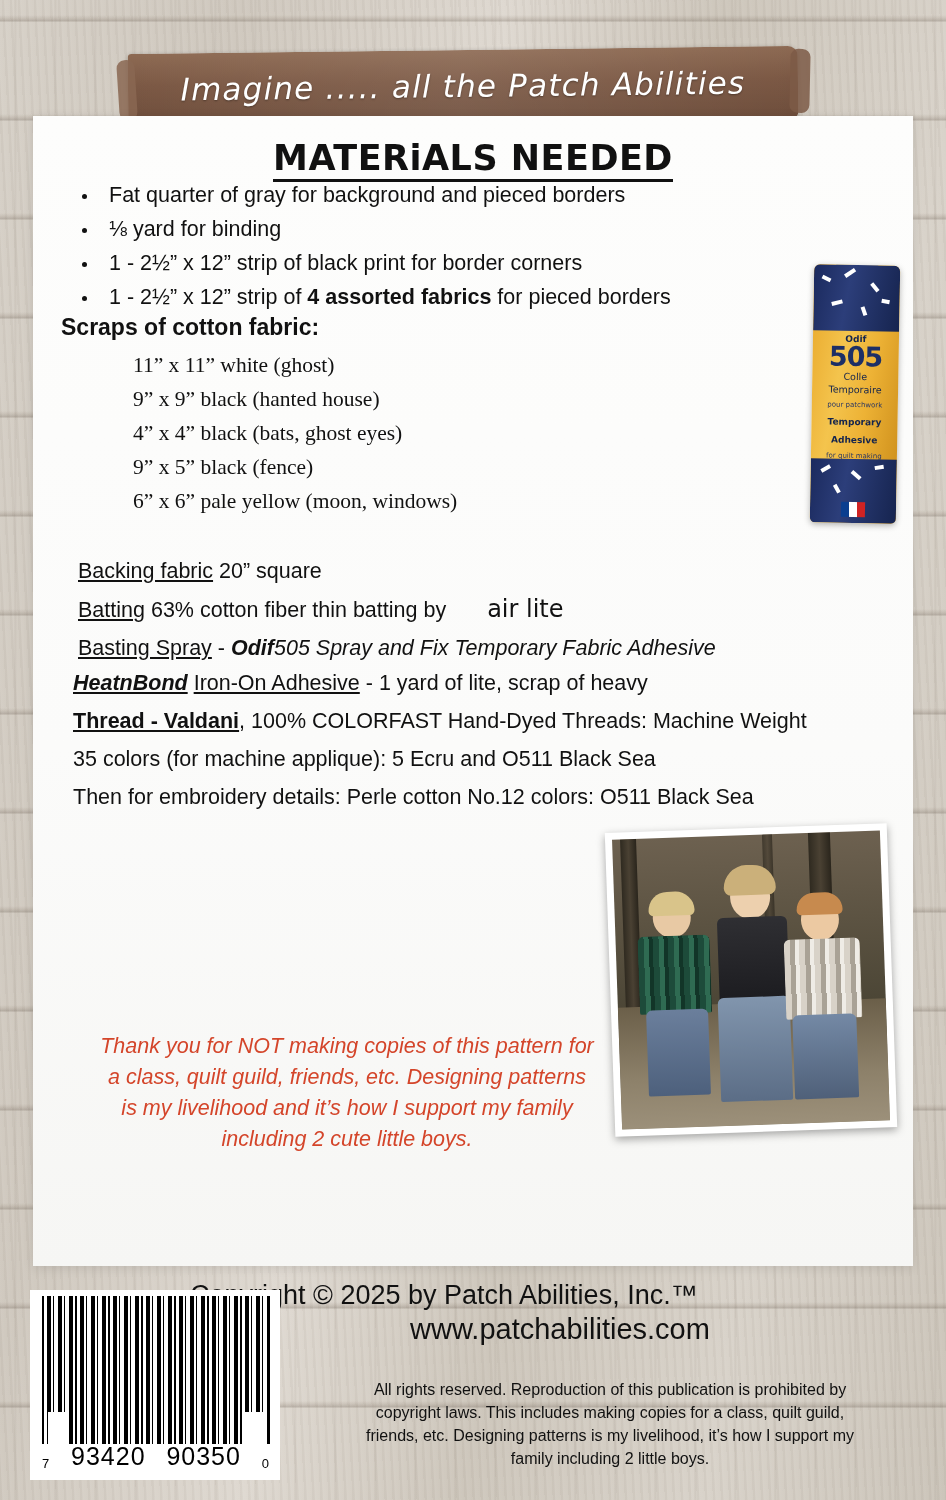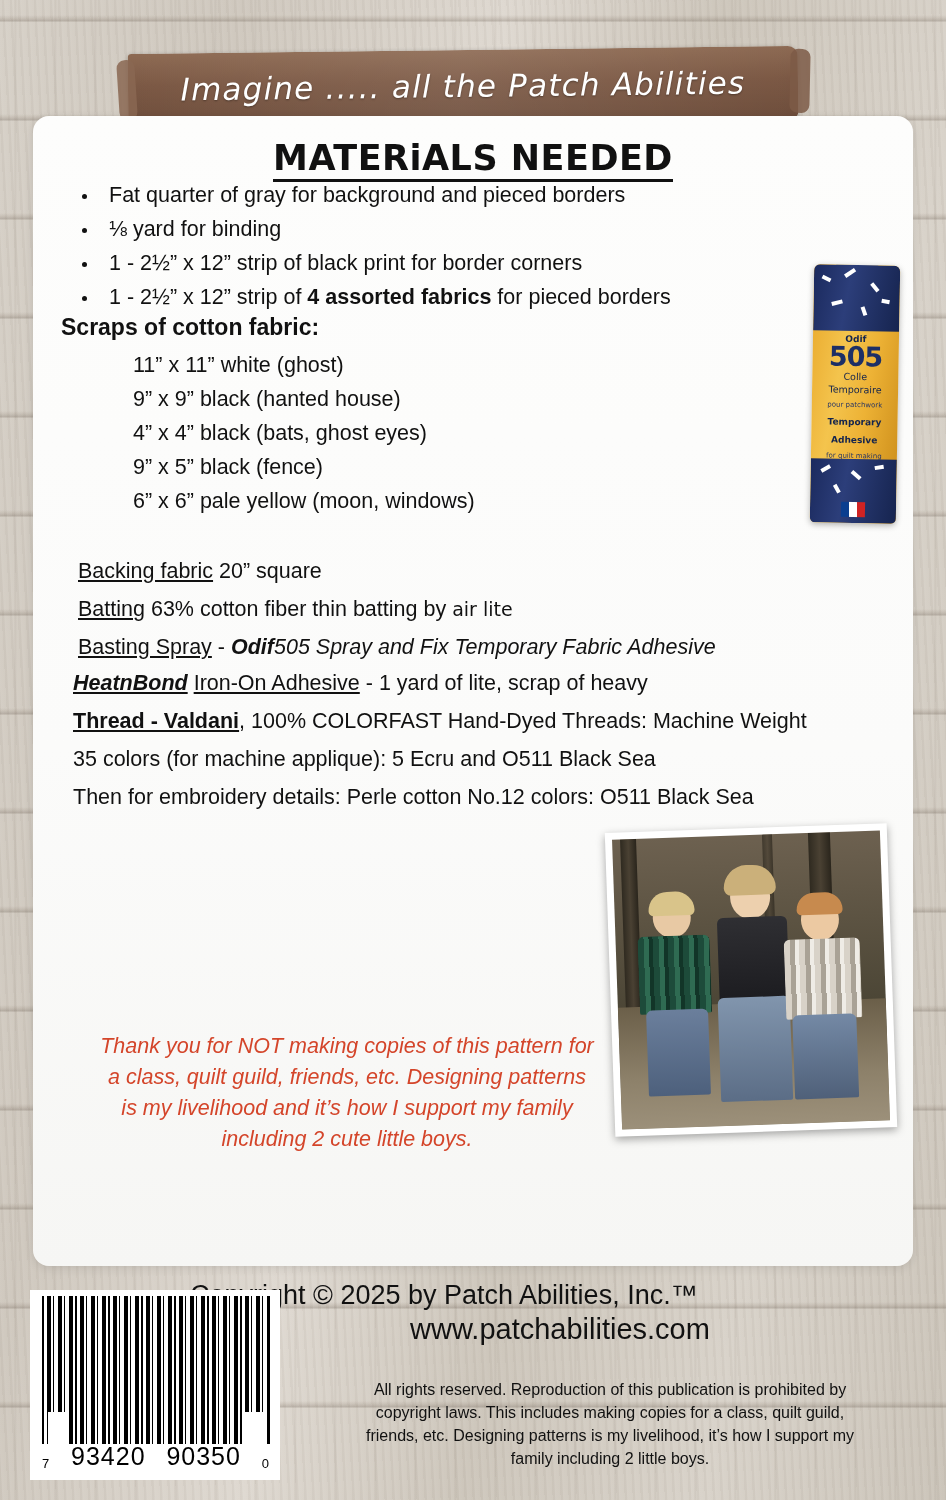--- a/index.html
+++ b/index.html
@@ -62,7 +62,6 @@
     height: 1150px;
     background: linear-gradient(180deg,#fdfdfc 0%,#fbfbfa 55%,#f6f6f4 100%);
     box-shadow: 0 2px 10px rgba(0,0,0,.10);
-    border-radius: 16px;
   }
 
   

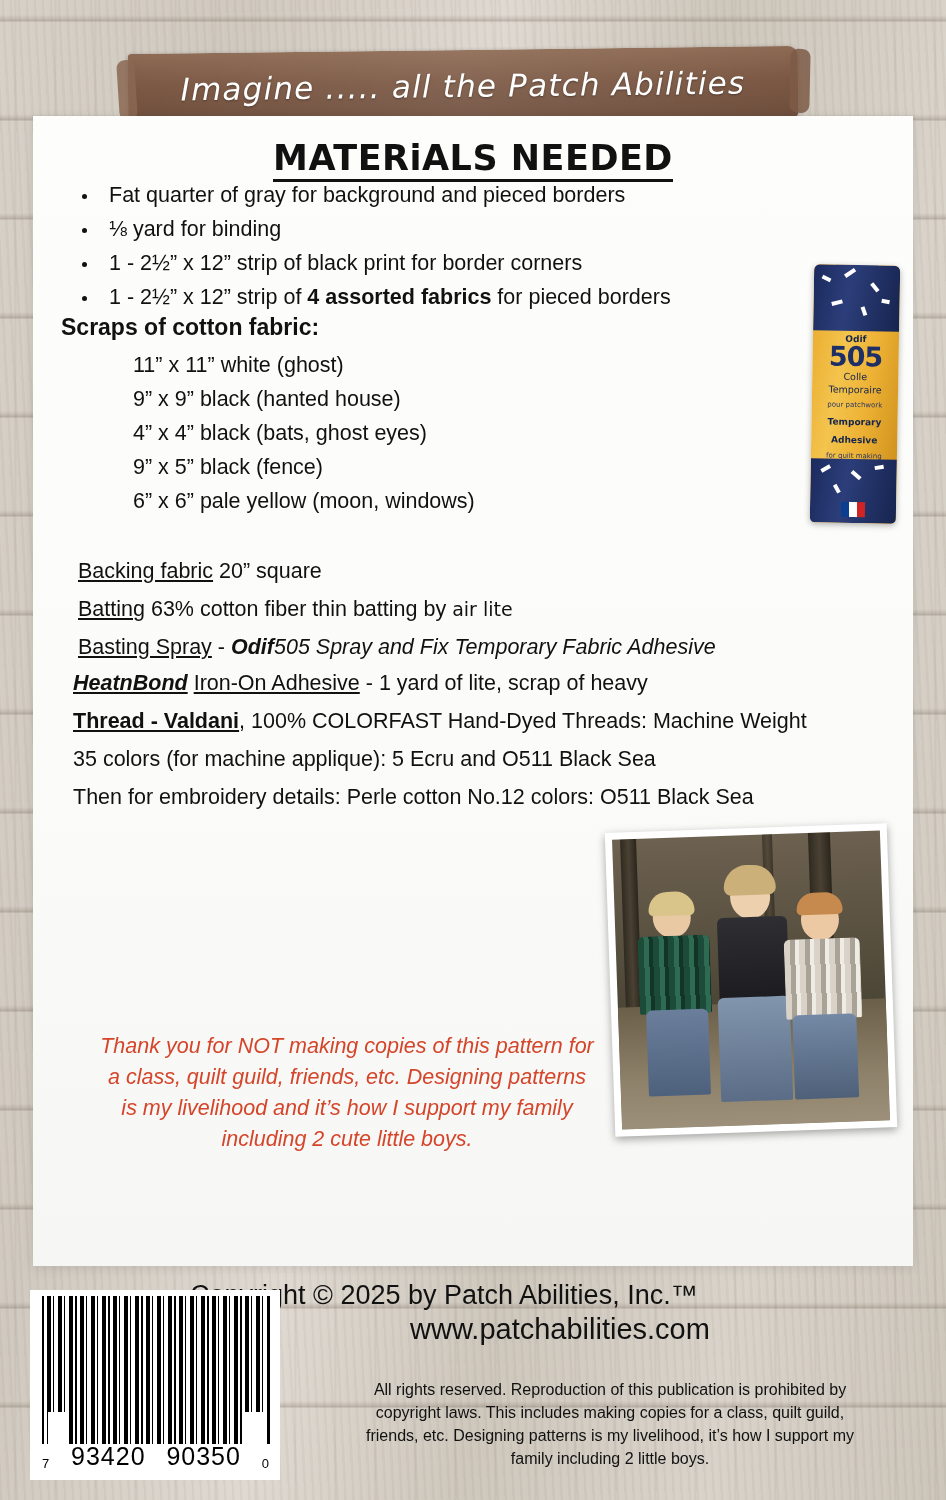--- a/index.html
+++ b/index.html
@@ -160,6 +160,7 @@
     font-size: 21.5px;
     color: #111;
     line-height: 34px;
+    font-family: Liberation Serif, serif;
   }
 
   .info-block {

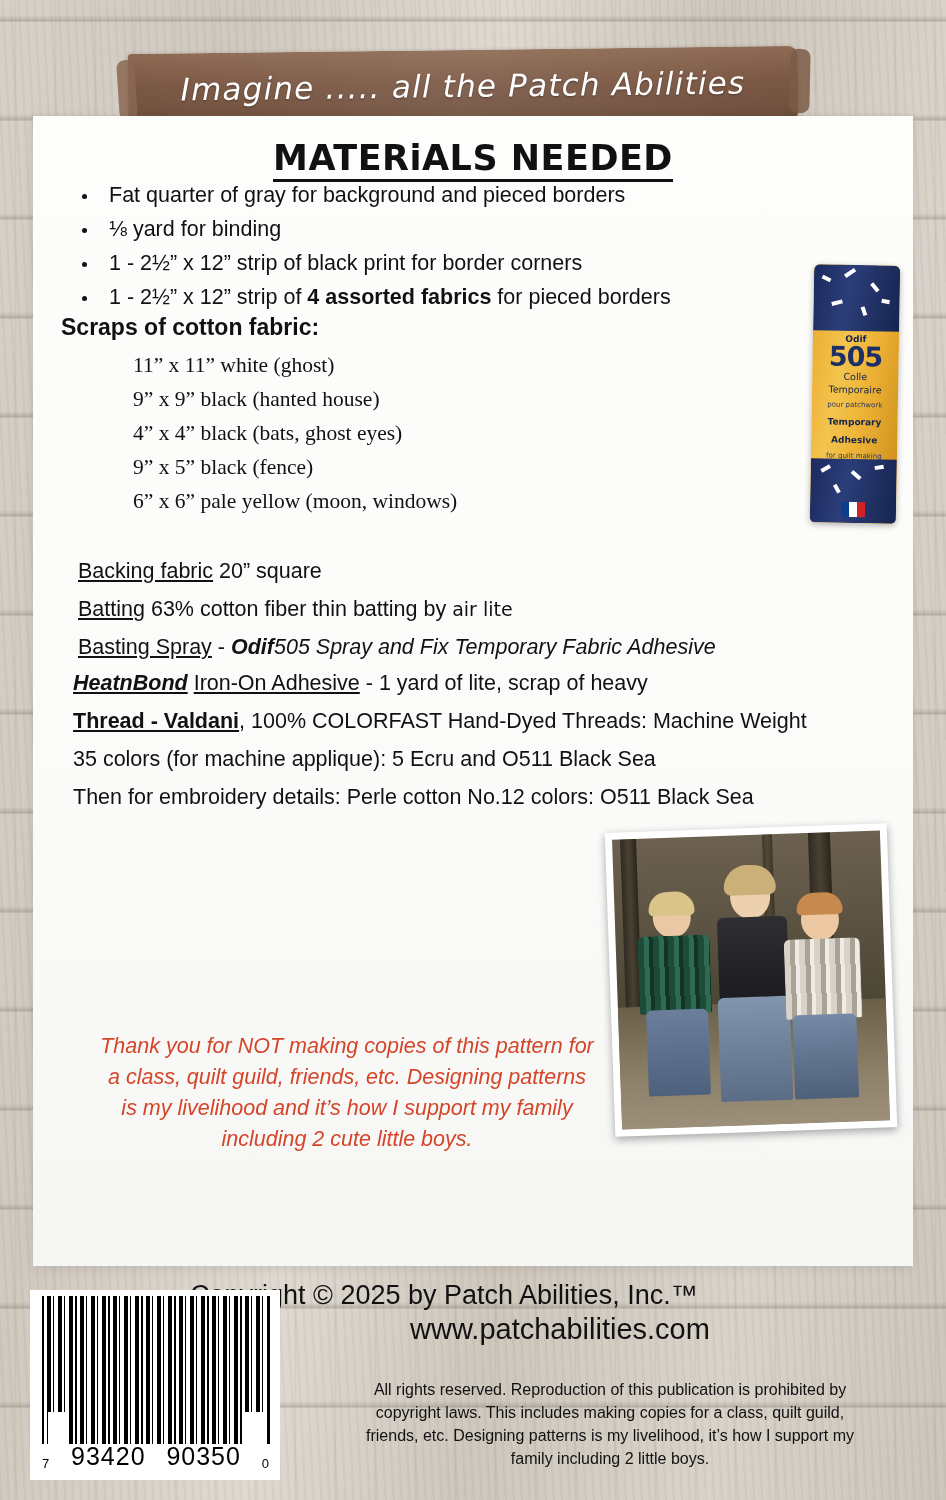--- a/index.html
+++ b/index.html
@@ -418,7 +418,7 @@
     <div class="row">
       <span class="u">Batting</span>
       <span>63% cotton fiber thin batting by</span>
-      <span style="font-family:'DejaVu Sans',sans-serif;font-size:19px;">air lite</span>
+      <span style="font-family:'DejaVu Sans',sans-serif;font-size:24px;margin-left:35px;">air lite</span>
     </div>
     <div class="row">
       <span class="u">Basting Spray</span><span> - </span><span class="bi">Odif</span><span class="i">505 Spray and Fix Temporary Fabric Adhesive</span>

